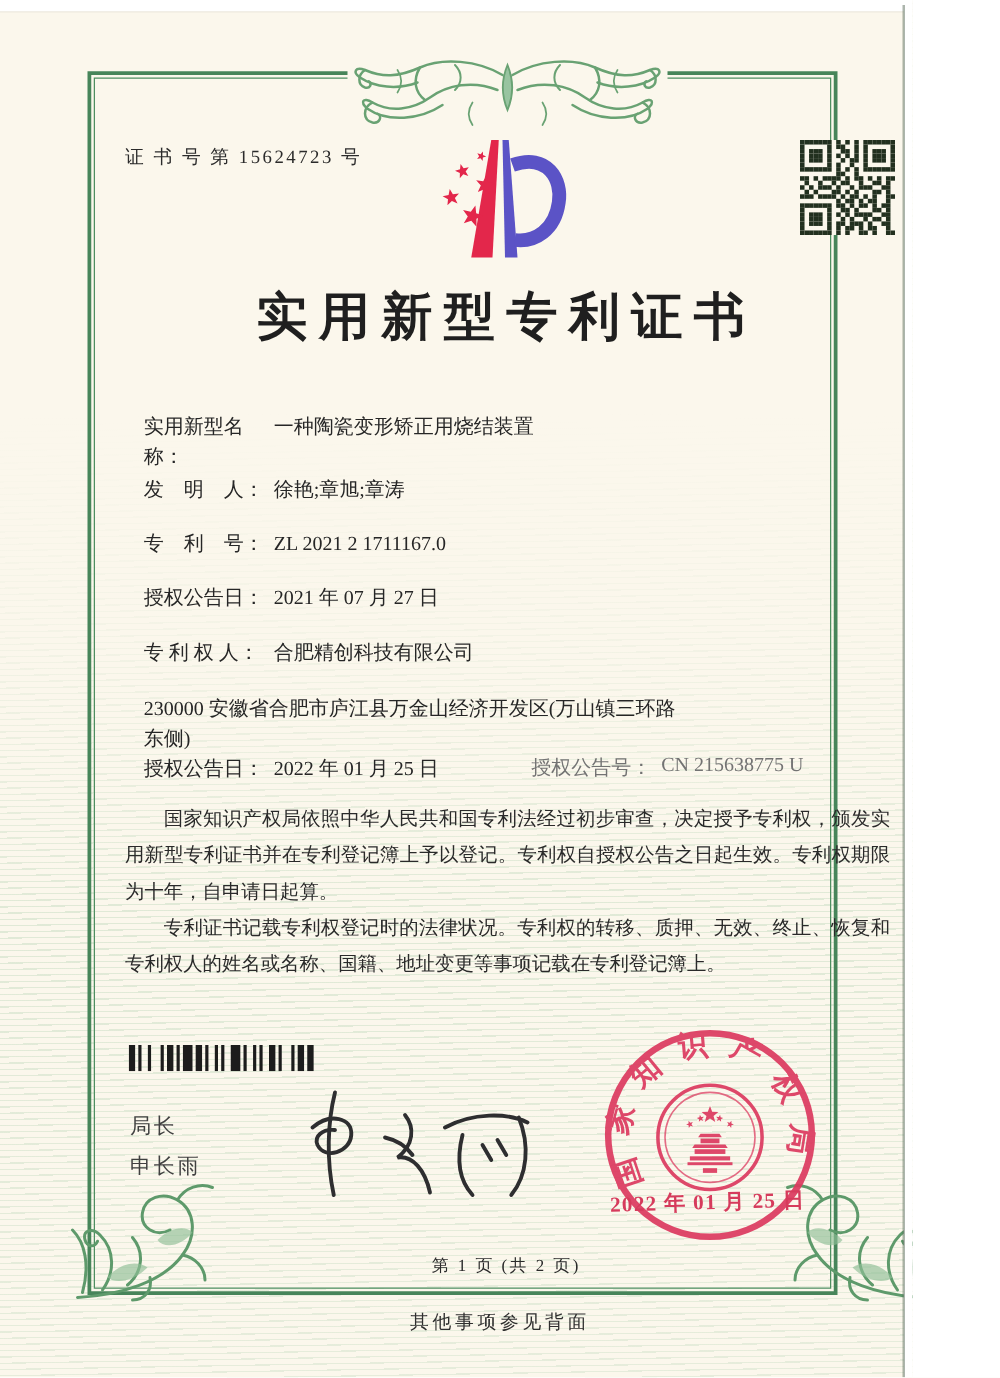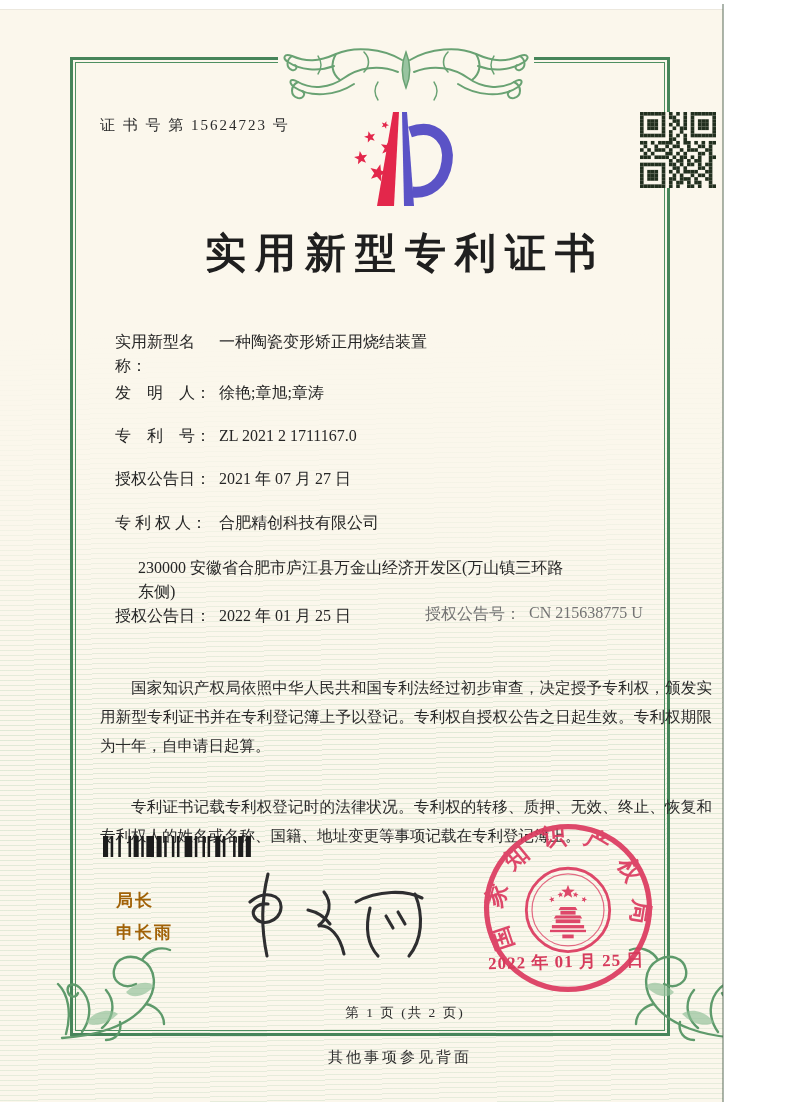--- a/index.html
+++ b/index.html
@@ -32,7 +32,7 @@
   .field { left:115px; display:flex; font-size:16px; color:#262626; line-height:1.5; }
   .f-label { flex:0 0 104px; width:104px; }
   .f-value { max-width:440px; }
-  .addr .f-value { max-width:428px;margin-left:23px; }
+  .addr .f-value { max-width:428px; }
   .grant-no-pair { left:425px; top:604px; display:flex; font-size:16px; color:#737373; }
 
   .paras { left:100px; top:641px; width:612px; font-size:15.5px; color:#2a2a2a;

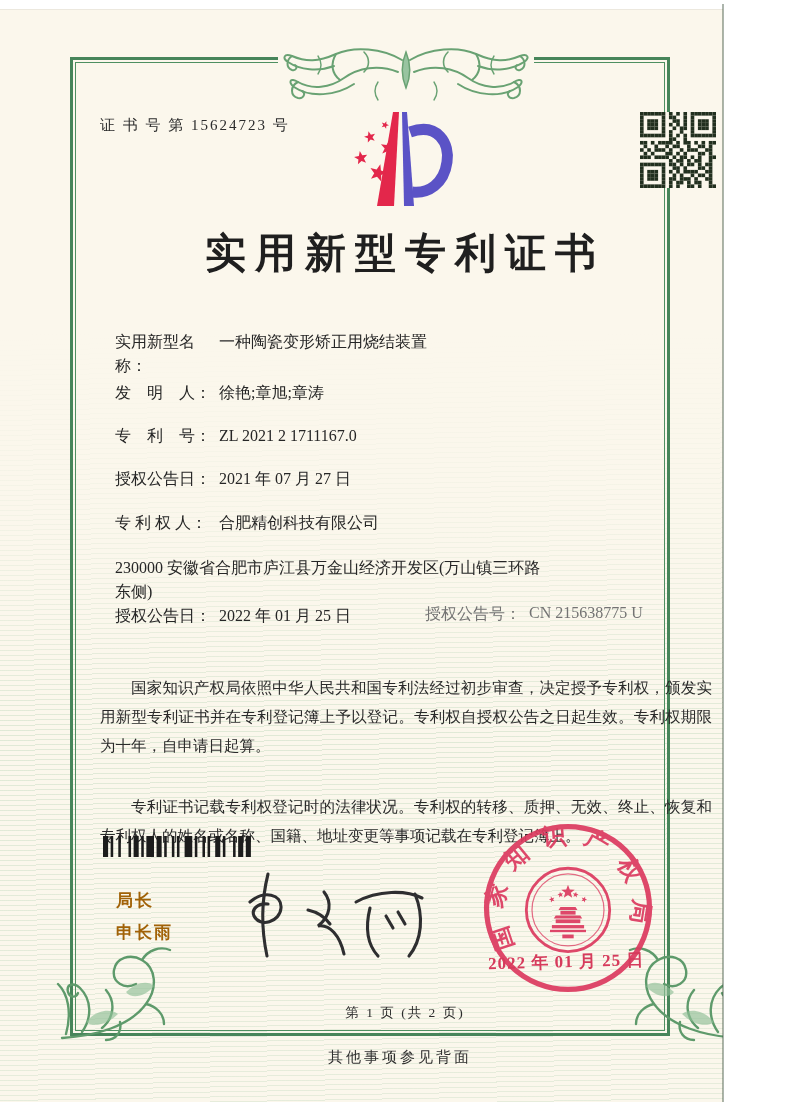--- a/index.html
+++ b/index.html
@@ -37,7 +37,7 @@
 
   .paras { left:100px; top:641px; width:612px; font-size:15.5px; color:#2a2a2a;
            line-height:29px; text-align:justify; }
-  .paras p { text-indent:2em;margin-top:32px; }
+  .paras p { text-indent:2em; }
 
   .director { left:116px; font-size:17px; color:#a16207;
               font-family:"Liberation Sans","DejaVu Sans",sans-serif; letter-spacing:2px;font-weight:bold; }

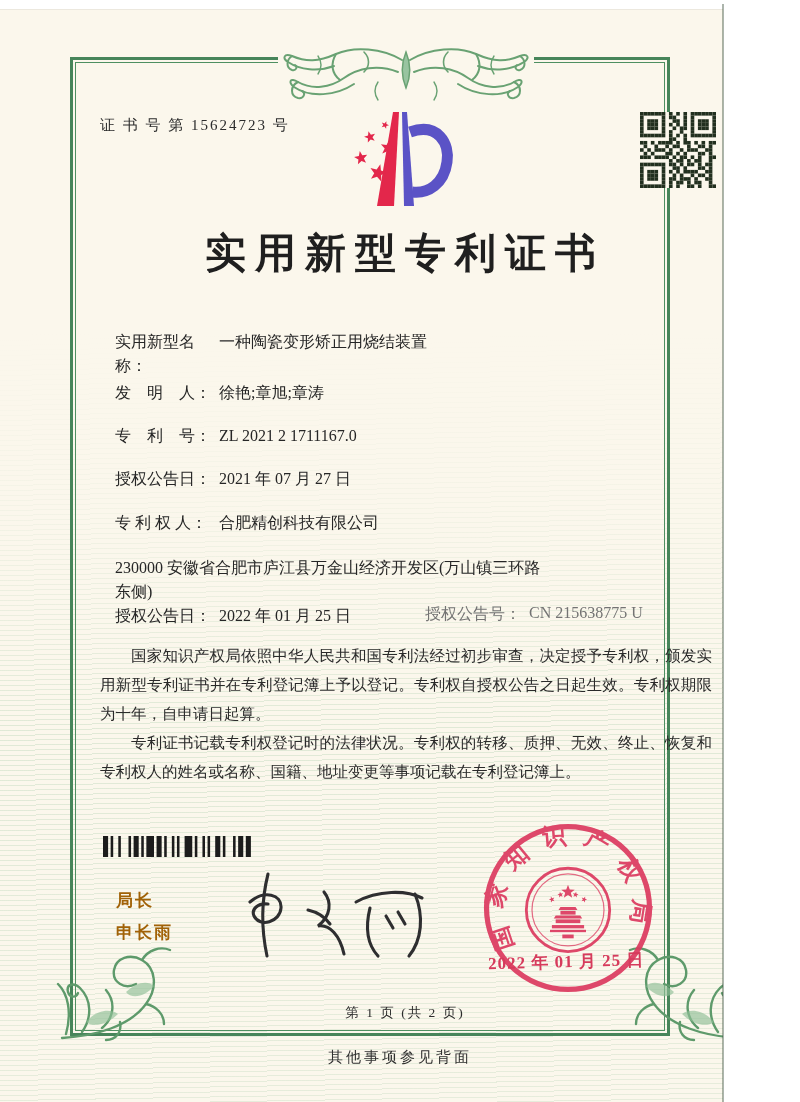--- a/index.html
+++ b/index.html
@@ -39,8 +39,8 @@
            line-height:29px; text-align:justify; }
   .paras p { text-indent:2em; }
 
-  .director { left:116px; font-size:17px; color:#a16207;
-              font-family:"Liberation Sans","DejaVu Sans",sans-serif; letter-spacing:2px;font-weight:bold; }
+  .director { left:104px; font-size:17px; color:#404040;
+              font-family:"Liberation Sans","DejaVu Sans",sans-serif; letter-spacing:2px; }
 
   .seal-date { left:488px; top:950px; width:180px; color:#d63b5c; font-size:17px; font-weight:bold;
                letter-spacing:1px; transform:rotate(-1.5deg); }

